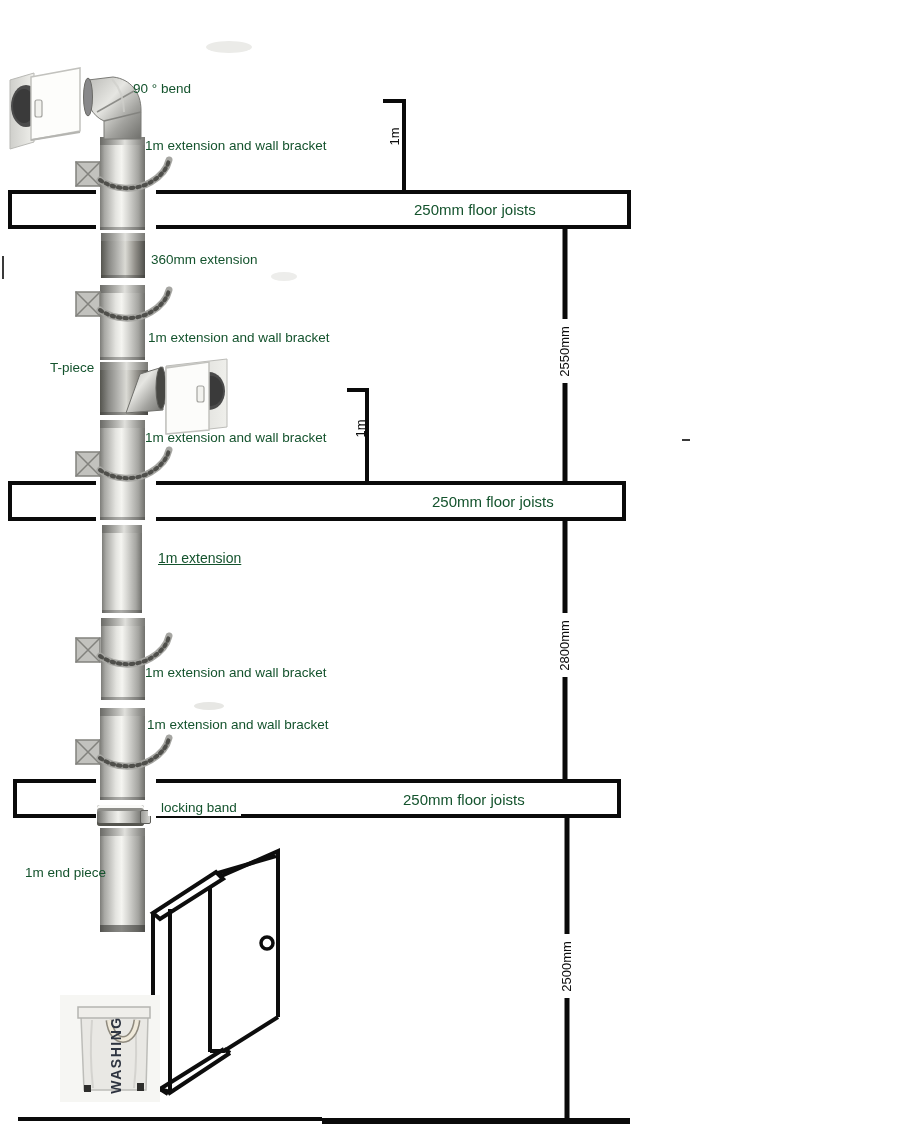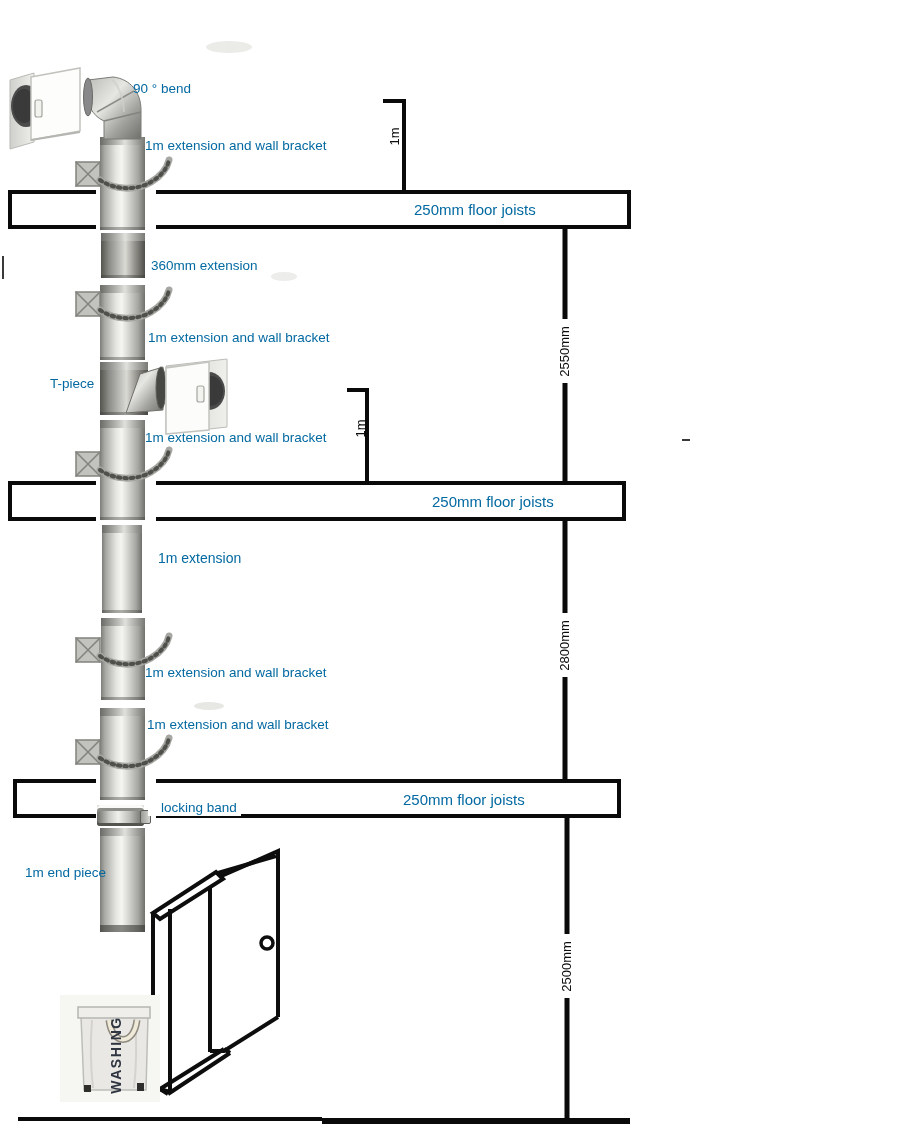--- a/index.html
+++ b/index.html
@@ -6,7 +6,7 @@
   #stage{position:relative;width:900px;height:1134px;background:#ffffff;overflow:hidden;
          font-family:"Liberation Sans",sans-serif;color:#111;}
   
-  .lbl{position:absolute;z-index:6;font-size:13.5px;color:#0369a1;white-space:nowrap;line-height:15px;}
+  .lbl{position:absolute;z-index:6;font-size:13.5px;color:#14532d;white-space:nowrap;line-height:15px;}
   .lbl.big{font-size:15px;}
   
   .joist{position:absolute;z-index:1;background:#ffffff;border:4px solid #0a0a0a;box-sizing:border-box;}

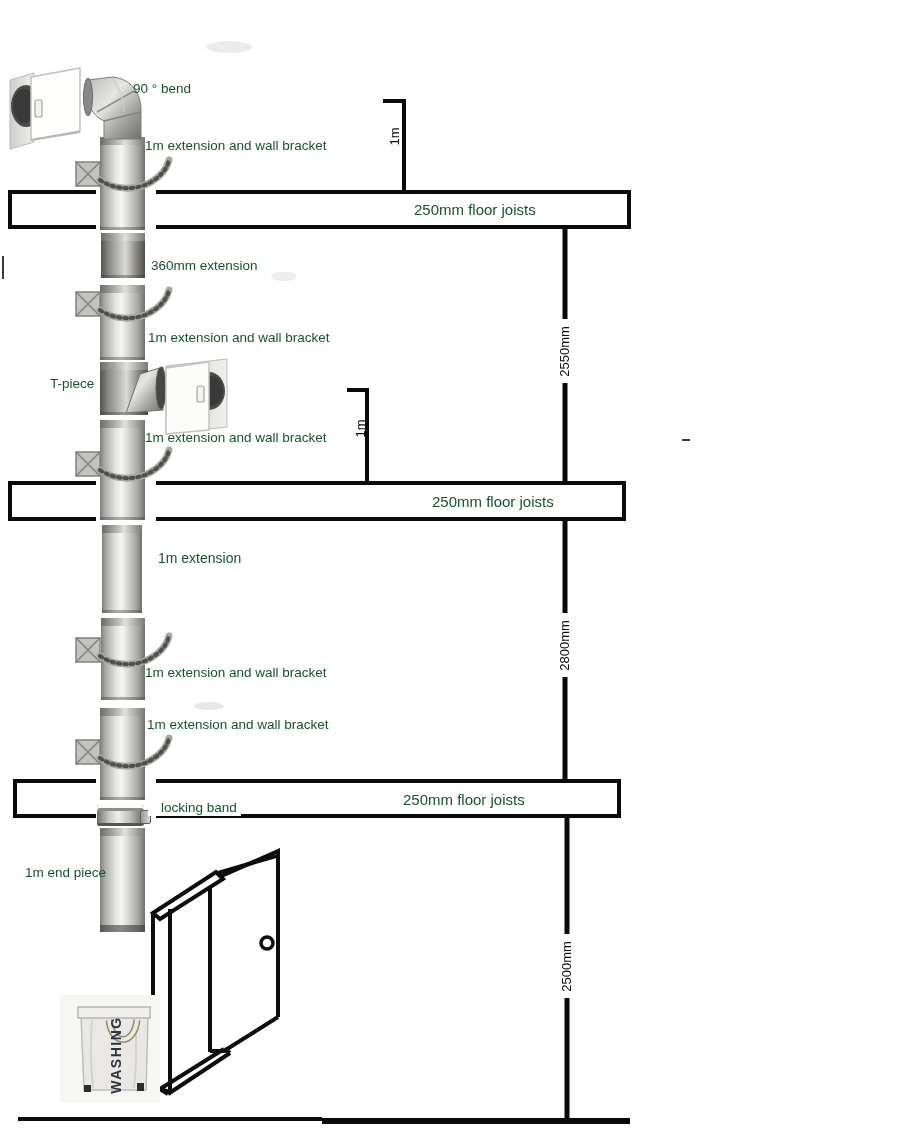--- a/index.html
+++ b/index.html
@@ -194,7 +194,7 @@
   <div class="lbl" style="left:133px;top:81px;">90 ° bend</div>
   <div class="lbl" style="left:145px;top:138px;">1m extension and wall bracket</div>
   <div class="lbl big" style="left:414px;top:202px;">250mm floor joists</div>
-  <div class="lbl" style="left:151px;top:258px;">360mm extension</div>
+  <div class="lbl" style="left:151px;top:252px;">360mm extension</div>
   <div class="lbl" style="left:148px;top:330px;">1m extension and wall bracket</div>
   <div class="lbl" style="left:50px;top:376px;">T-piece</div>
   <div class="lbl" style="left:145px;top:430px;">1m extension and wall bracket</div>

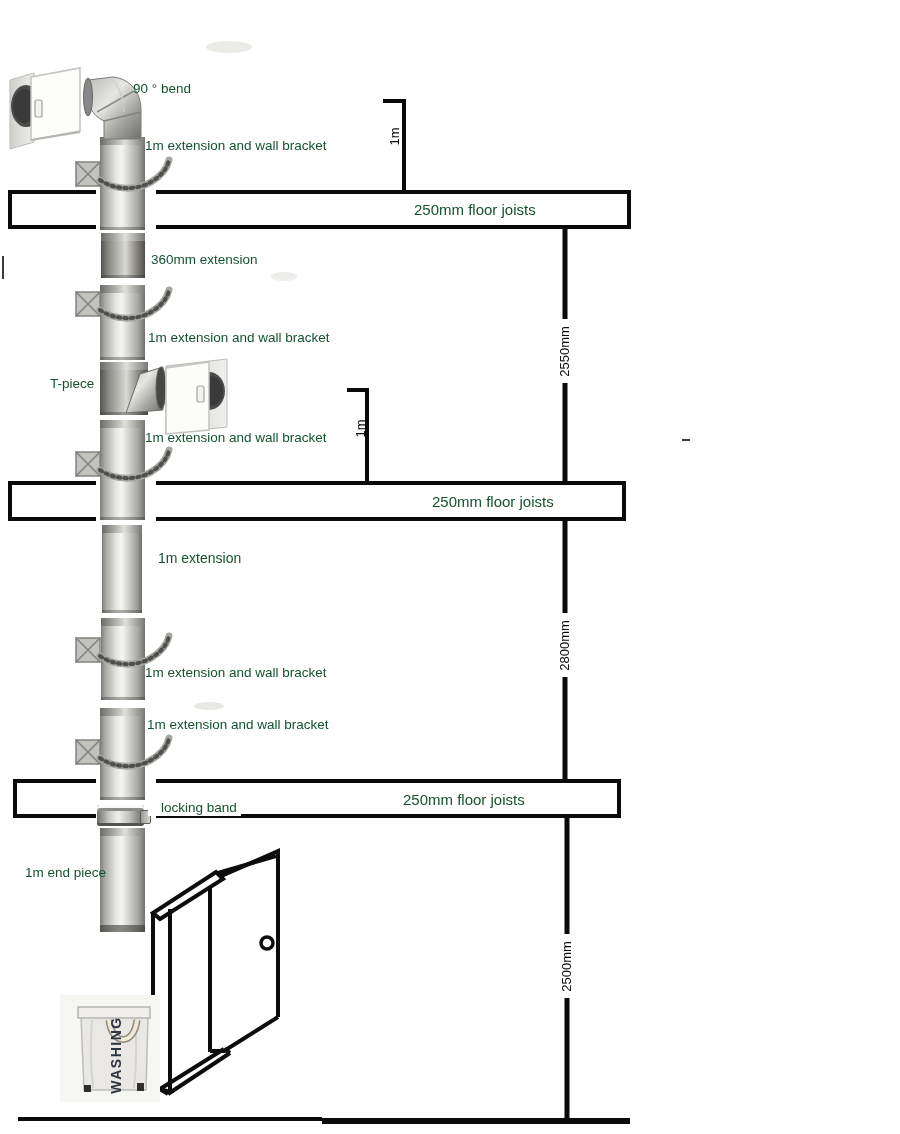--- a/index.html
+++ b/index.html
@@ -196,7 +196,7 @@
   <div class="lbl big" style="left:414px;top:202px;">250mm floor joists</div>
   <div class="lbl" style="left:151px;top:252px;">360mm extension</div>
   <div class="lbl" style="left:148px;top:330px;">1m extension and wall bracket</div>
-  <div class="lbl" style="left:50px;top:376px;">T-piece</div>
+  <div class="lbl" style="left:50px;top:360px;">T-piece</div>
   <div class="lbl" style="left:145px;top:430px;">1m extension and wall bracket</div>
   <div class="lbl big" style="left:432px;top:494px;">250mm floor joists</div>
   <div class="lbl" style="left:158px;top:551px;font-size:14px;">1m extension</div>

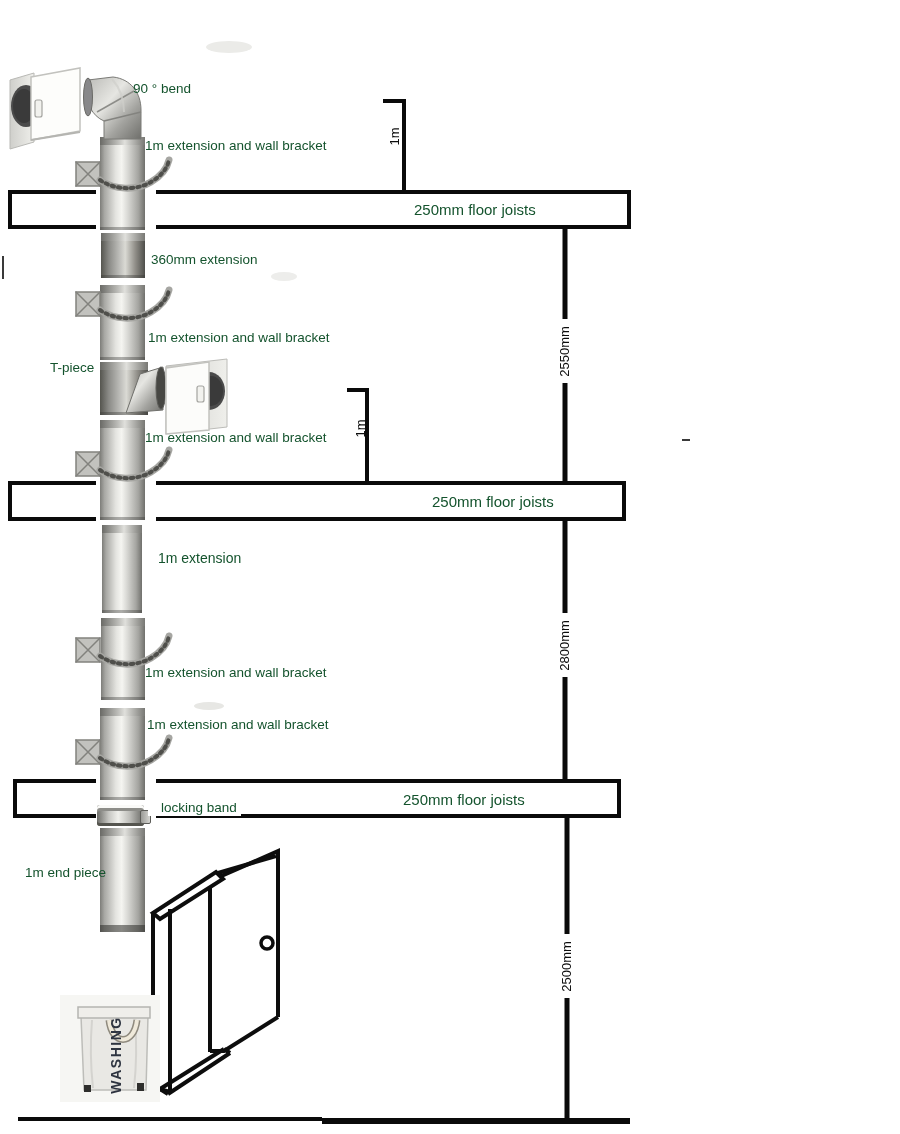--- a/index.html
+++ b/index.html
@@ -199,7 +199,7 @@
   <div class="lbl" style="left:50px;top:360px;">T-piece</div>
   <div class="lbl" style="left:145px;top:430px;">1m extension and wall bracket</div>
   <div class="lbl big" style="left:432px;top:494px;">250mm floor joists</div>
-  <div class="lbl" style="left:158px;top:551px;font-size:14px;">1m extension</div>
+  <div class="lbl" style="left:158px;top:551px;font-size:14px;text-decoration:underline;">1m extension</div>
   <div class="lbl" style="left:145px;top:665px;">1m extension and wall bracket</div>
   <div class="lbl" style="left:147px;top:717px;">1m extension and wall bracket</div>
   <div class="lbl big" style="left:403px;top:792px;">250mm floor joists</div>

